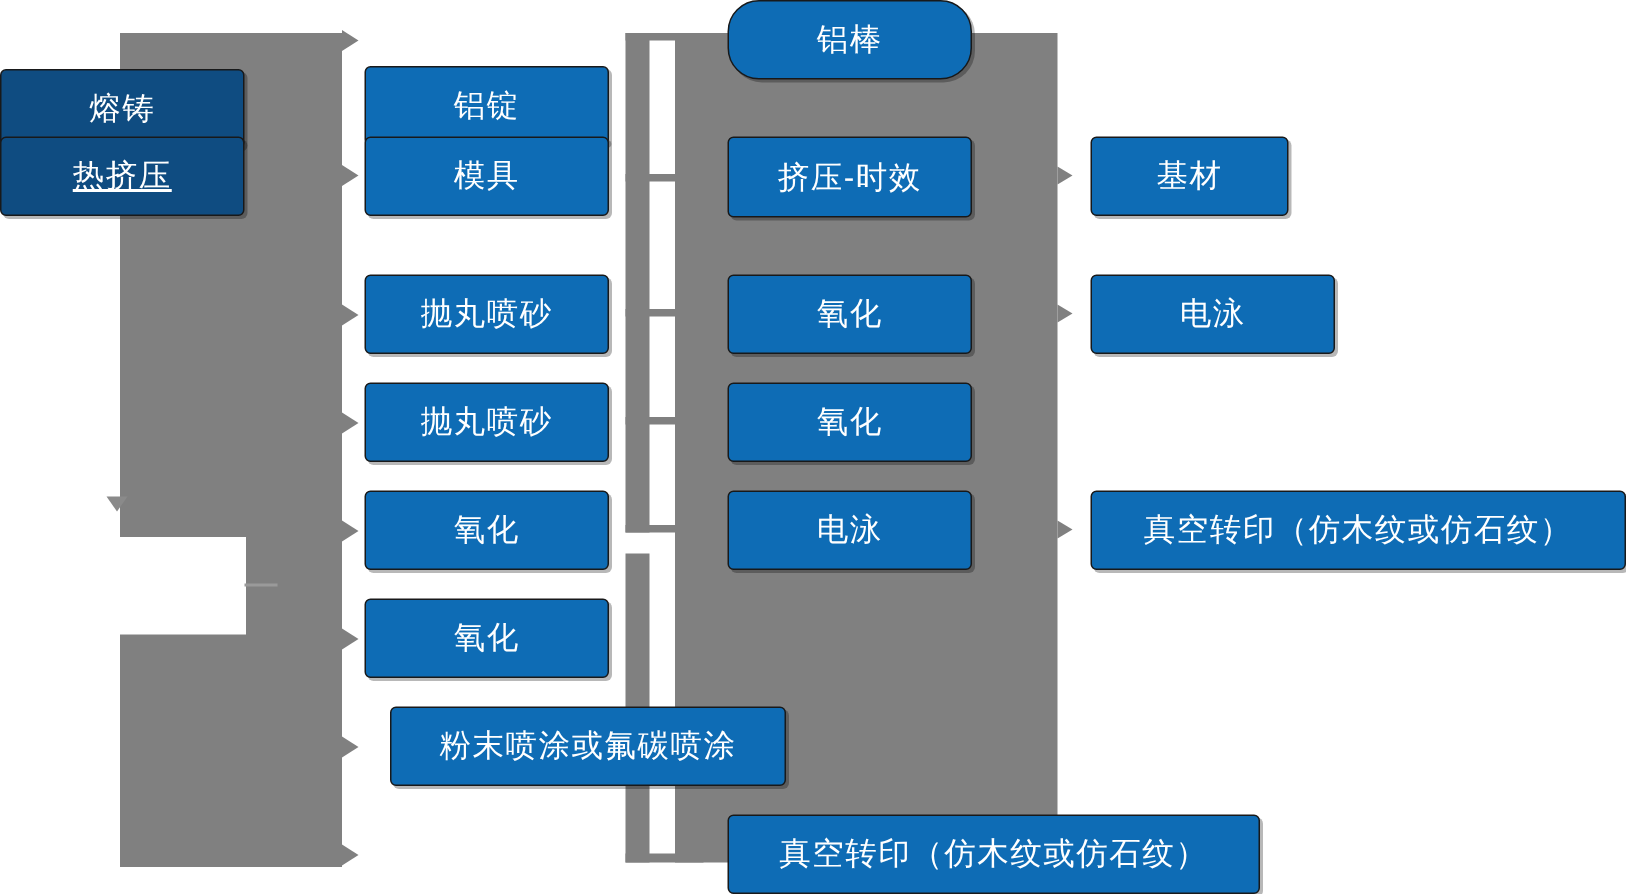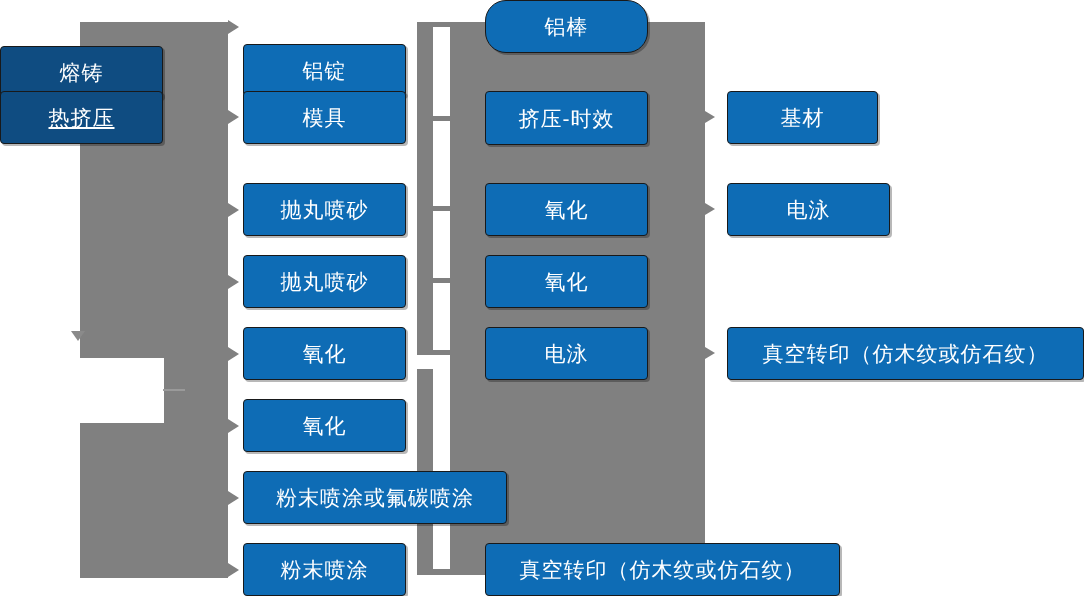--- a/index.html
+++ b/index.html
@@ -111,7 +111,7 @@
   <div class="box bright" style="left:485px;top:327px;width:163px;height:53px;">电泳</div>
   <div class="box bright" style="left:485px;top:543px;width:355px;height:53px;">真空转印（仿木纹或仿石纹）</div>
 
-  <div class="box bright" style="left:727px;top:91px;width:151px;height:53px;">基材</div>
+  <div class="box bright" style="left:727px;top:91px;width:132px;height:53px;">基材</div>
   <div class="box bright" style="left:727px;top:183px;width:163px;height:53px;">电泳</div>
   <div class="box bright" style="left:727px;top:327px;width:357px;height:53px;">真空转印（仿木纹或仿石纹）</div>
 

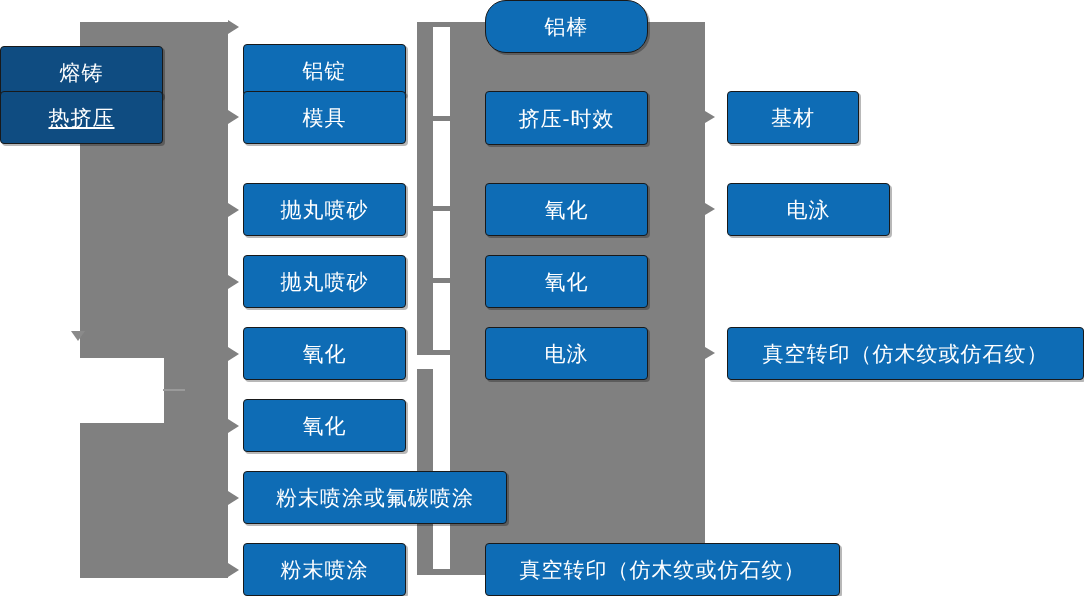--- a/index.html
+++ b/index.html
@@ -101,7 +101,7 @@
   <div class="box bright" style="left:243px;top:255px;width:163px;height:53px;">抛丸喷砂</div>
   <div class="box bright" style="left:243px;top:327px;width:163px;height:53px;">氧化</div>
   <div class="box bright" style="left:243px;top:399px;width:163px;height:53px;">氧化</div>
-  <div class="box bright" style="left:243px;top:471px;width:264px;height:53px;">粉末喷涂或氟碳喷涂</div>
+  <div class="box bright" style="left:260px;top:471px;width:264px;height:53px;">粉末喷涂或氟碳喷涂</div>
   <div class="box bright" style="left:243px;top:543px;width:163px;height:53px;">粉末喷涂</div>
 
   <div class="box bright" style="left:485px;top:0px;width:163px;height:53px;border-radius:21px;">铝棒</div>

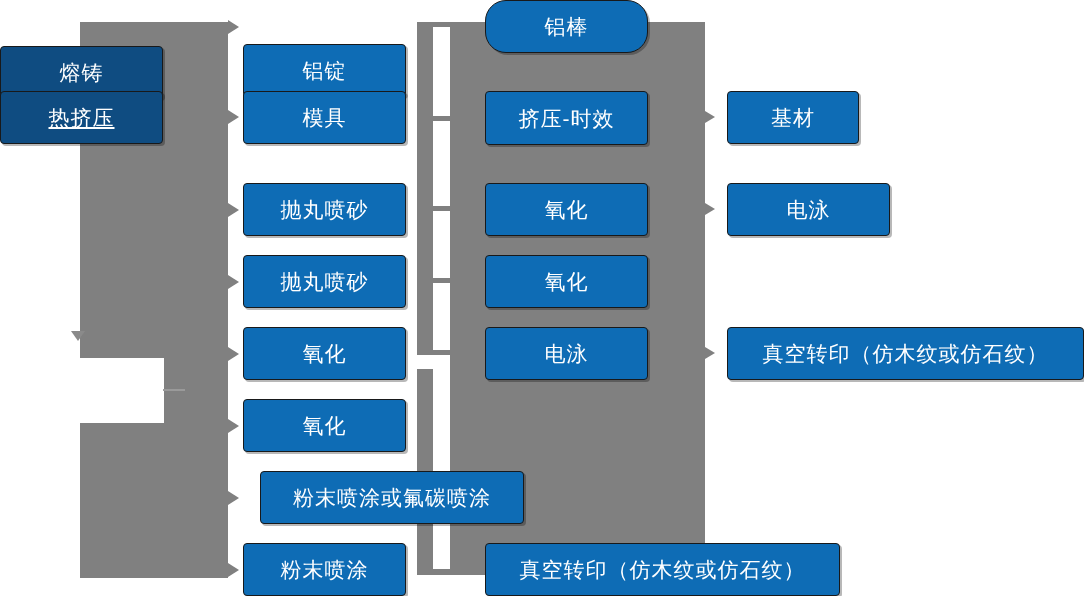--- a/index.html
+++ b/index.html
@@ -102,7 +102,6 @@
   <div class="box bright" style="left:243px;top:327px;width:163px;height:53px;">氧化</div>
   <div class="box bright" style="left:243px;top:399px;width:163px;height:53px;">氧化</div>
   <div class="box bright" style="left:260px;top:471px;width:264px;height:53px;">粉末喷涂或氟碳喷涂</div>
-  <div class="box bright" style="left:243px;top:543px;width:163px;height:53px;">粉末喷涂</div>
 
   <div class="box bright" style="left:485px;top:0px;width:163px;height:53px;border-radius:21px;">铝棒</div>
   <div class="box bright" style="left:485px;top:91px;width:163px;height:54px;">挤压-时效</div>

